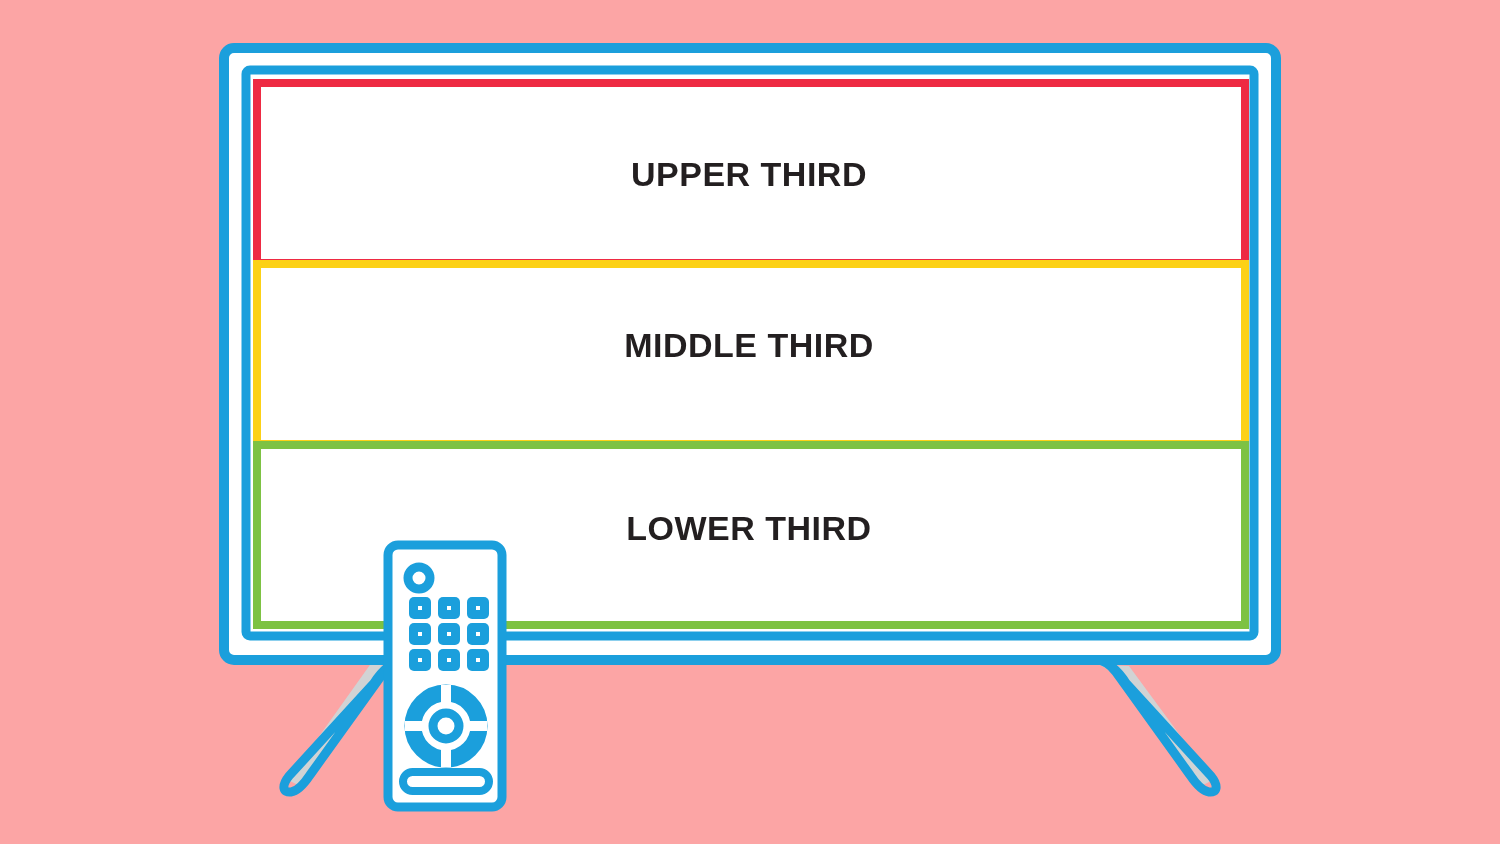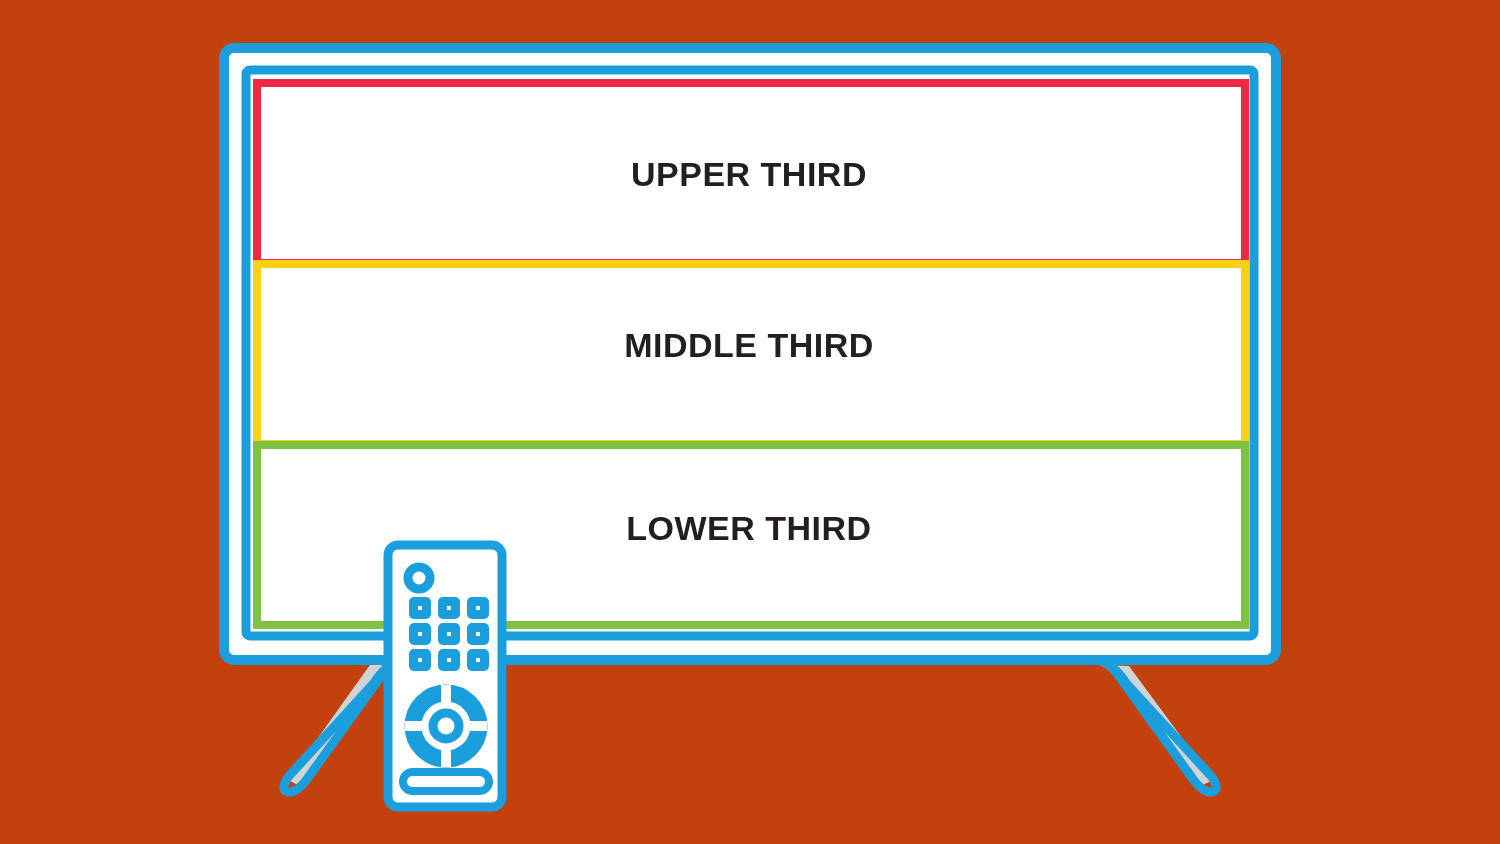--- a/index.html
+++ b/index.html
@@ -15,7 +15,7 @@
     position: relative;
     width: 1500px;
     height: 844px;
-    background: #c2410c;
+    background: #fca5a5;
     overflow: hidden;
   }
   #stage svg {

